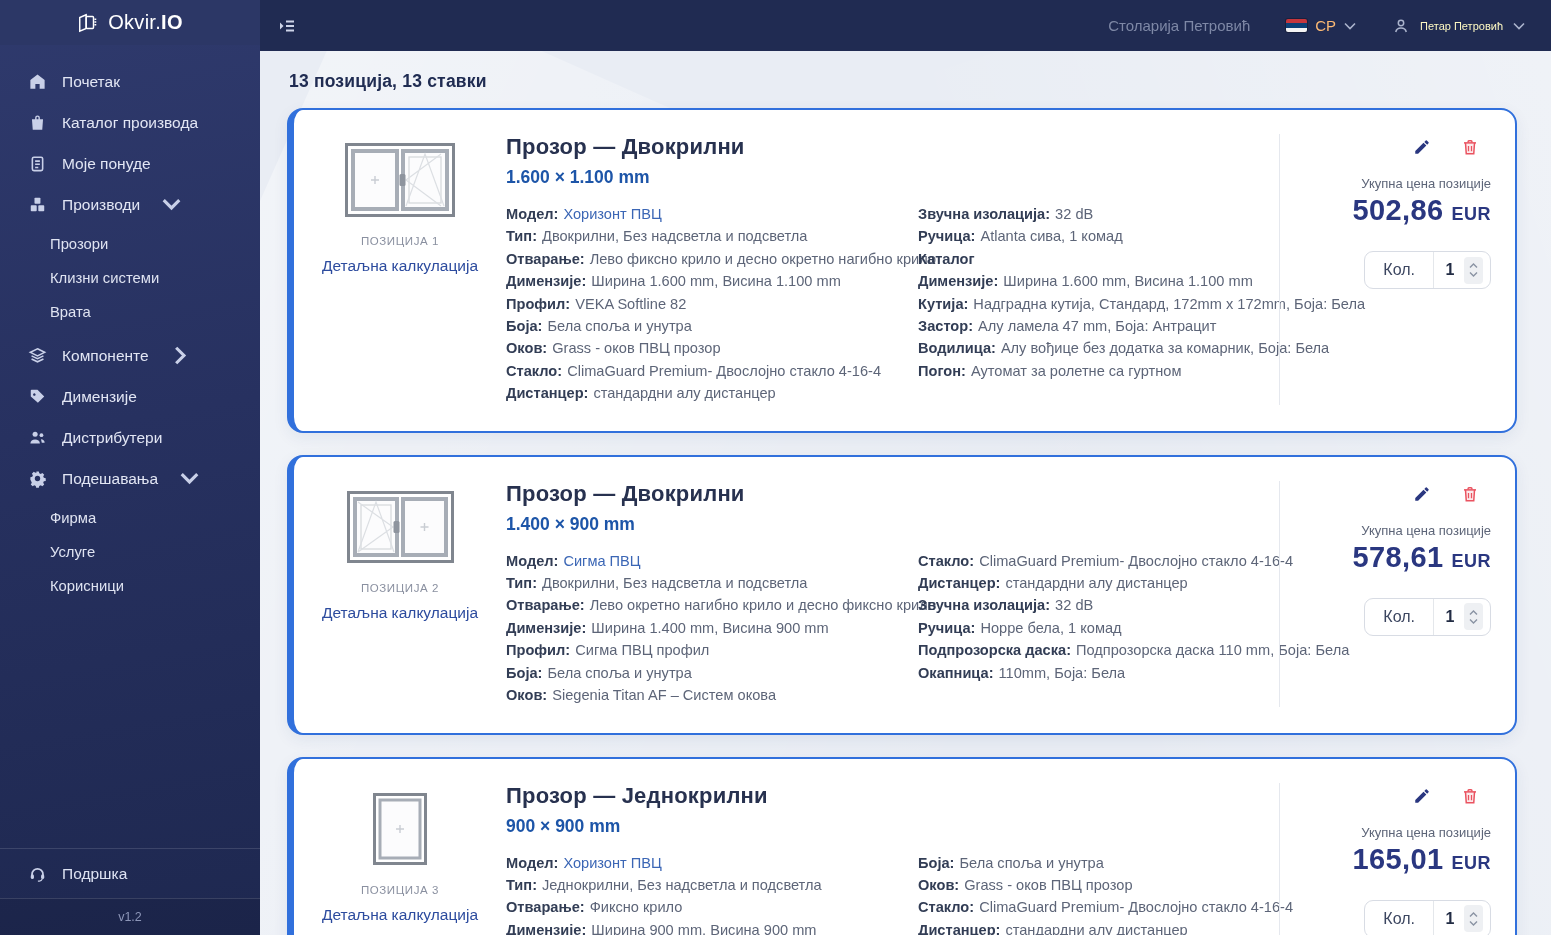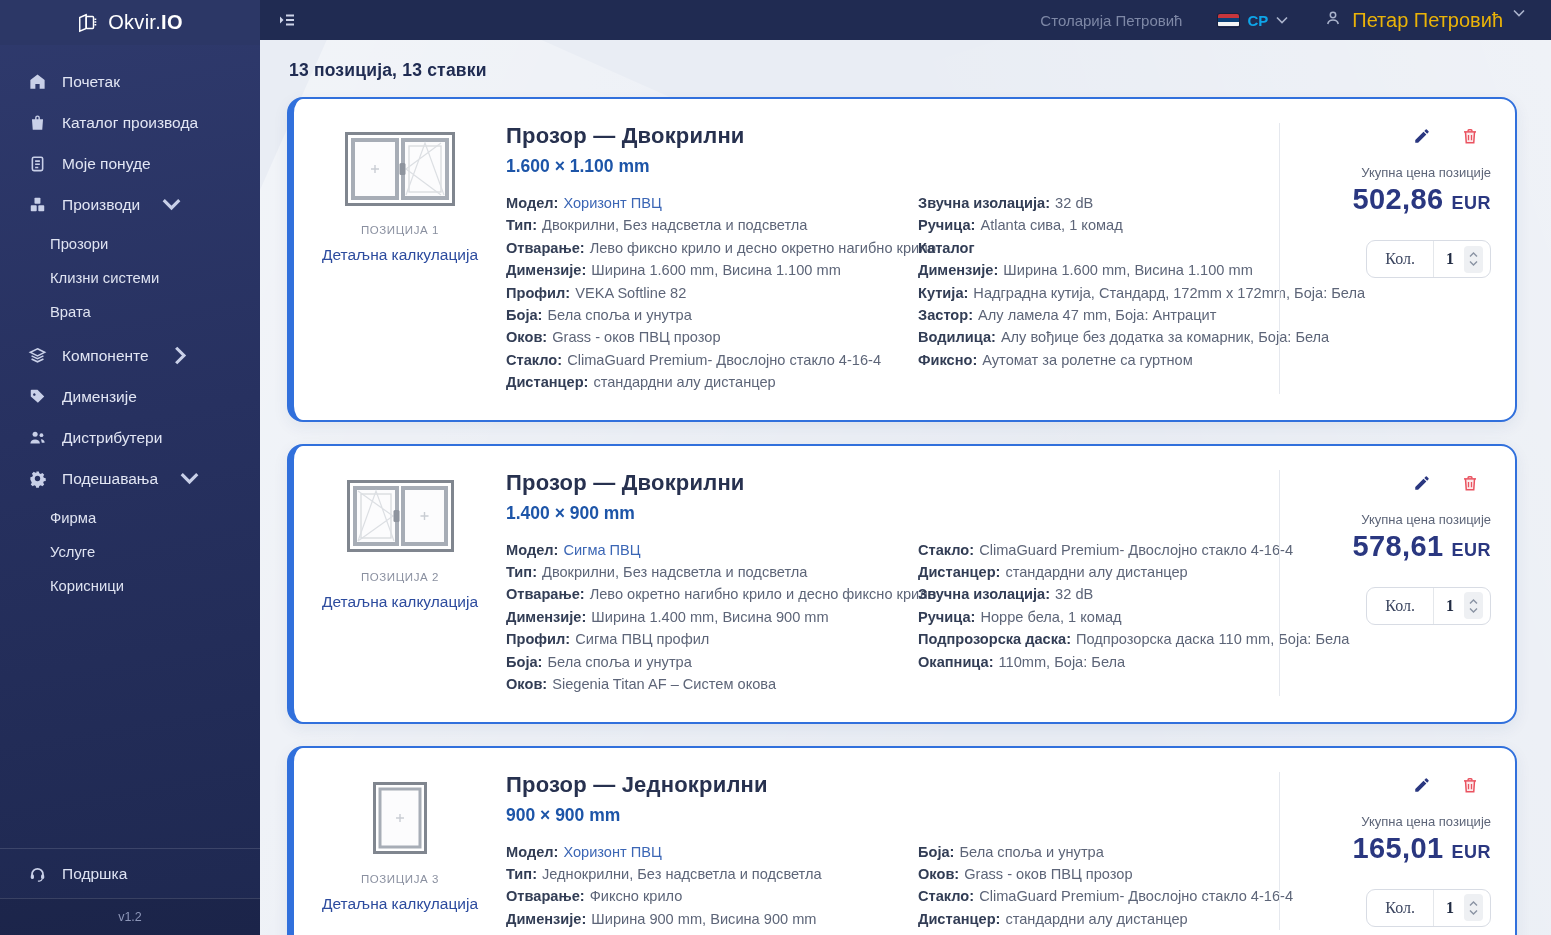--- a/index.html
+++ b/index.html
@@ -27,7 +27,7 @@
 
   
   .main { flex:1; display:flex; flex-direction:column; min-width:0; }
-  .topbar { height:40px; flex:none; background:#202b52; display:flex; align-items:center; padding:0 26px 0 13px; }
+  .topbar { height:51px; flex:none; background:#202b52; display:flex; align-items:center; padding:0 26px 0 13px; }
   .collapse-btn { color:#cdd4e8; display:flex; cursor:pointer; padding:4px; }
   .top-right { margin-left:auto; display:flex; align-items:center; gap:36px; }
   .company-name { color:#7e88a6; font-size:15px; }

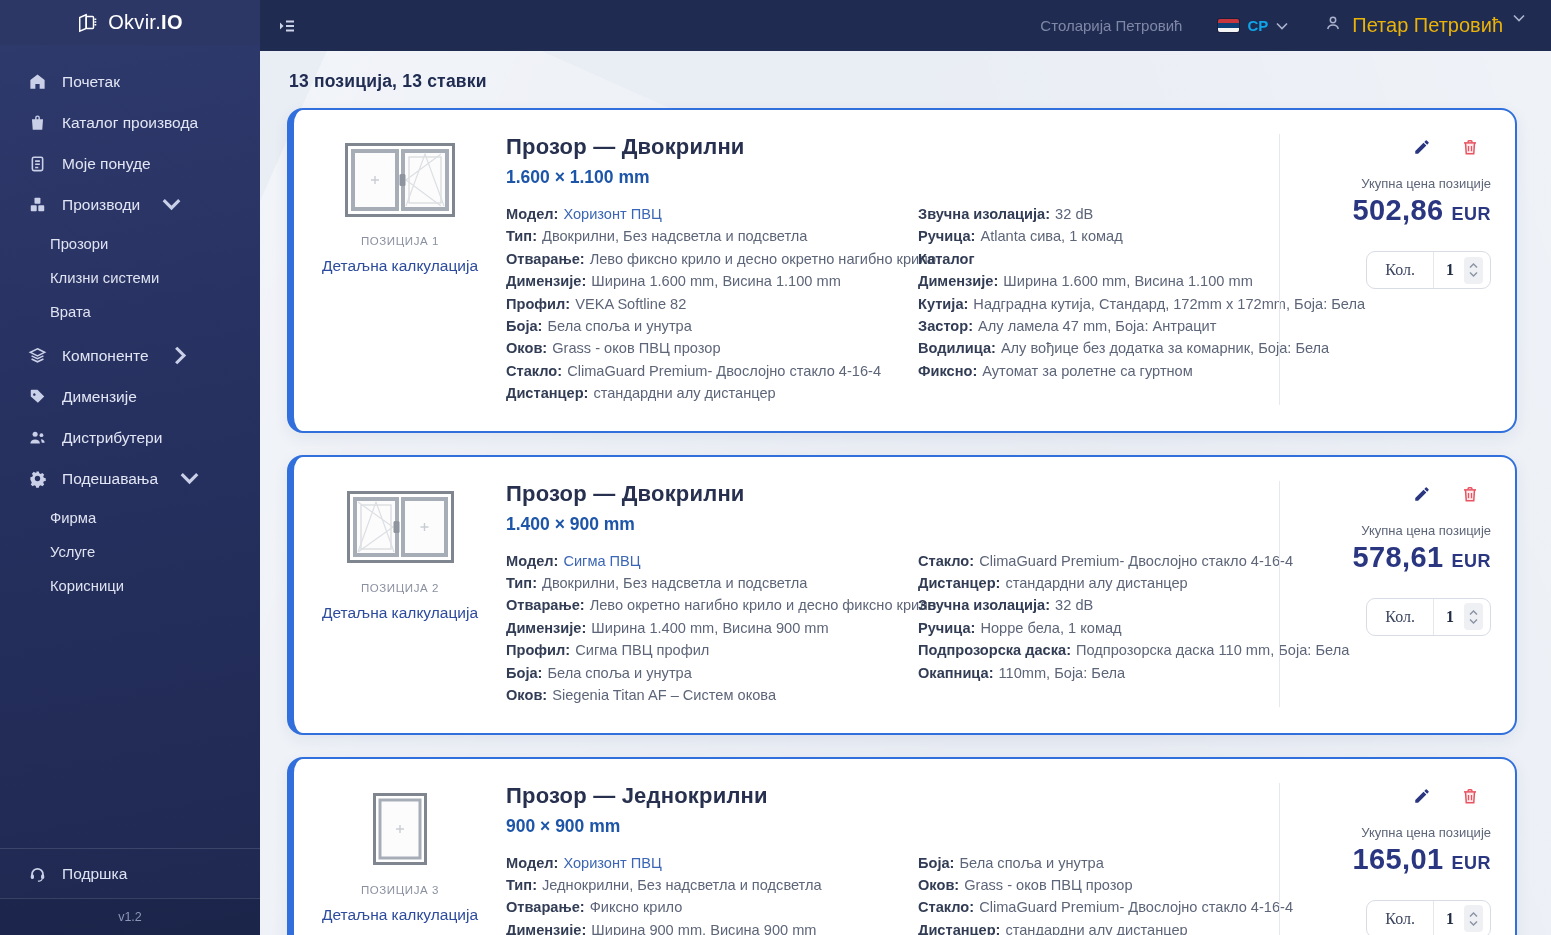--- a/index.html
+++ b/index.html
@@ -31,7 +31,7 @@
   .collapse-btn { color:#cdd4e8; display:flex; cursor:pointer; padding:4px; }
   .top-right { margin-left:auto; display:flex; align-items:center; gap:36px; }
   .company-name { color:#7e88a6; font-size:15px; }
-  .lang-switch { display:flex; align-items:center; gap:8px; color:#0ea5e9; font-size:15px; cursor:pointer;font-weight:bold; }
+  .lang-switch { display:flex; align-items:center; gap:8px; color:#fdba74; font-size:15px; cursor:pointer; }
   .flag { width:21px; height:13px; border-radius:2px; overflow:hidden; display:flex; flex-direction:column; box-shadow:0 0 0 1px rgba(0,0,0,.25); }
   .flag i { flex:1; display:block; }
   .flag .red{ background:#c6363c; } .flag .blue{ background:#0c4076; } .flag .white{ background:#f4f4f4; }

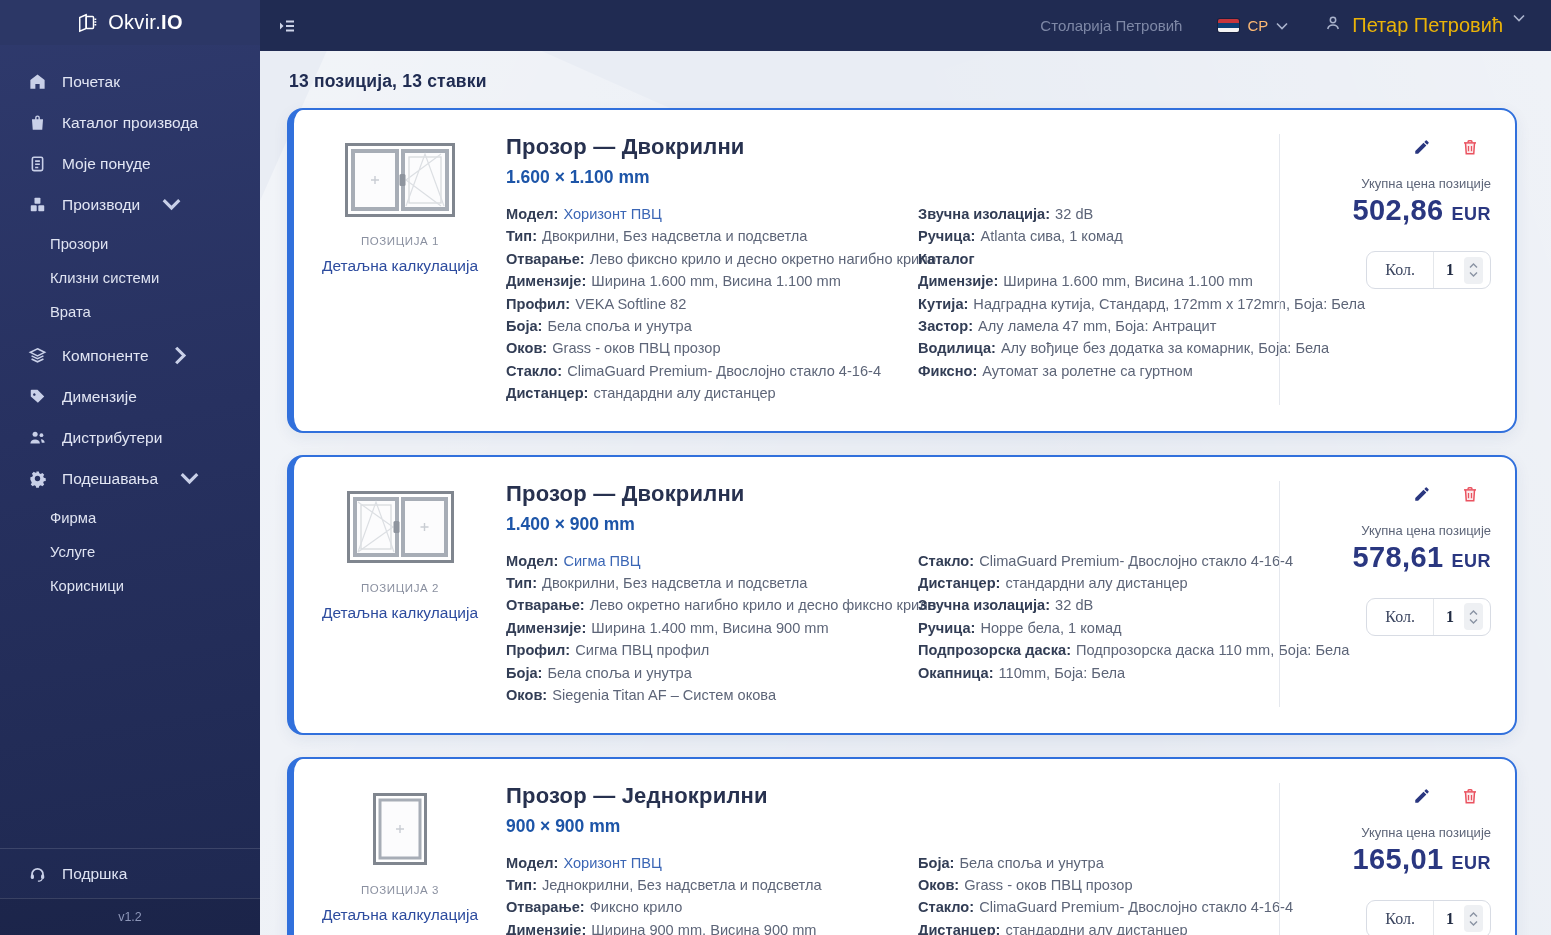--- a/index.html
+++ b/index.html
@@ -35,7 +35,7 @@
   .flag { width:21px; height:13px; border-radius:2px; overflow:hidden; display:flex; flex-direction:column; box-shadow:0 0 0 1px rgba(0,0,0,.25); }
   .flag i { flex:1; display:block; }
   .flag .red{ background:#c6363c; } .flag .blue{ background:#0c4076; } .flag .white{ background:#f4f4f4; }
-  .user-menu { display:flex; align-items:flex-start; gap:10px; color:#eab308; font-size:20px; cursor:pointer; }
+  .user-menu { display:flex; align-items:center; gap:10px; color:#fef9c3; font-size:11px; cursor:pointer; }
   .user-menu svg, .lang-switch svg.chevron { color:#aab3cc; }
 
   .content { flex:1; background:#e9edf4; padding:14px 34px 0 27px; position:relative; overflow:hidden; }

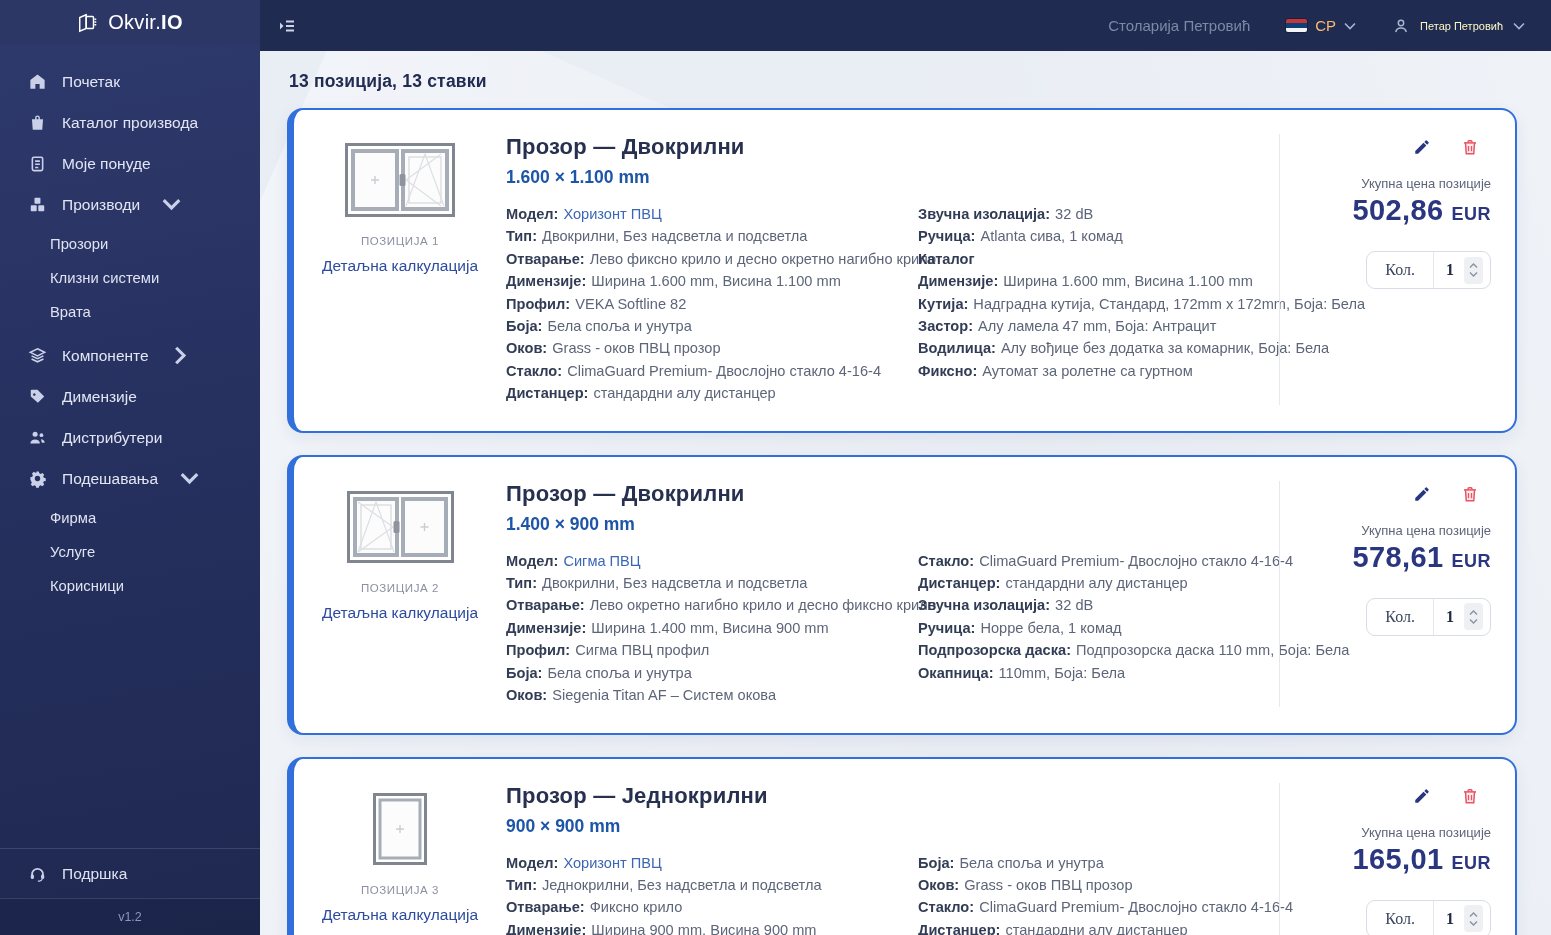--- a/index.html
+++ b/index.html
@@ -72,7 +72,7 @@
   .price-val { font-size:29px; letter-spacing:.4px; }
   .price-cur { font-size:18px; margin-left:8px; letter-spacing:.5px; }
   .qty-ctl { margin-top:24px; display:flex; align-items:center; border:1px solid #d8dce4; border-radius:9px;
-    height:38px; background:#fff; overflow:hidden;font-family:Liberation Serif, serif; }
+    height:38px; background:#fff; overflow:hidden; }
   .qty-label { padding:0 18px; font-size:16px; color:#3c4660; }
   .qty-num-cell { border-left:1px solid #e4e7eb; height:100%; display:flex; align-items:center; padding:0 7px 0 2px; }
   .qty-num { width:28px; text-align:center; font-size:16px; font-weight:700; color:#222c44; }

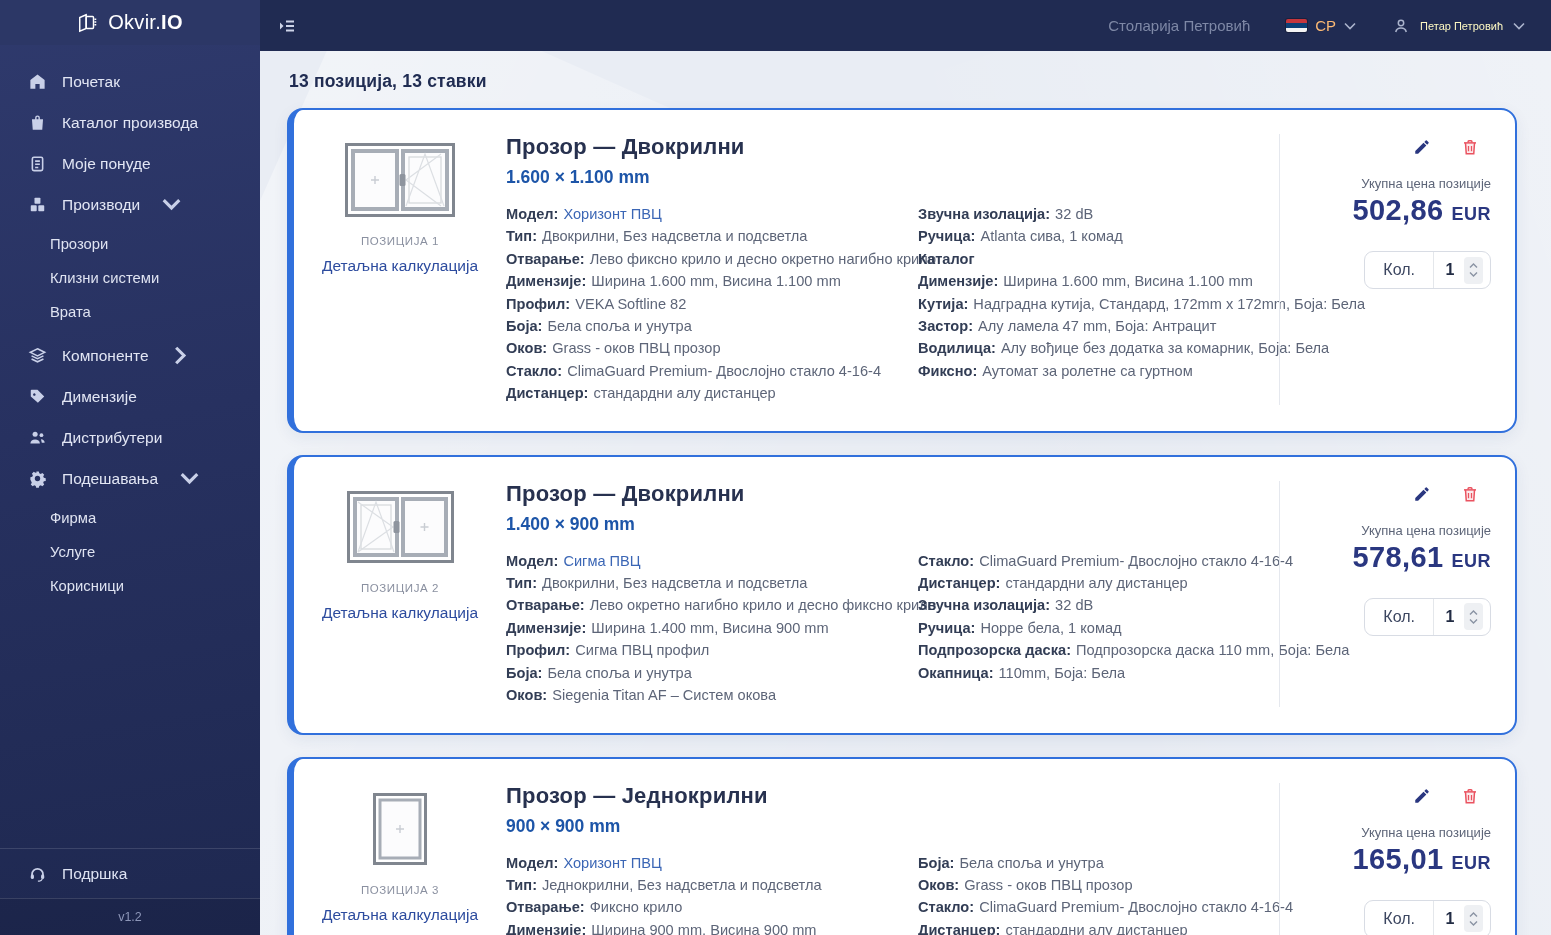--- a/index.html
+++ b/index.html
@@ -269,7 +269,7 @@
               <div class="spec-row"><span class="spec-label">Кутија:</span><span class="spec-value">Надградна кутија, Стандард, 172mm x 172mm, Боја: Бела</span></div>
               <div class="spec-row"><span class="spec-label">Застор:</span><span class="spec-value">Алу ламела 47 mm, Боја: Антрацит</span></div>
               <div class="spec-row"><span class="spec-label">Водилица:</span><span class="spec-value">Алу вођице без додатка за комарник, Боја: Бела</span></div>
-              <div class="spec-row"><span class="spec-label">Фиксно:</span><span class="spec-value">Аутомат за ролетне са гуртном</span></div>
+              <div class="spec-row"><span class="spec-label">Погон:</span><span class="spec-value">Аутомат за ролетне са гуртном</span></div>
             </div>
         </div>
       </div>

